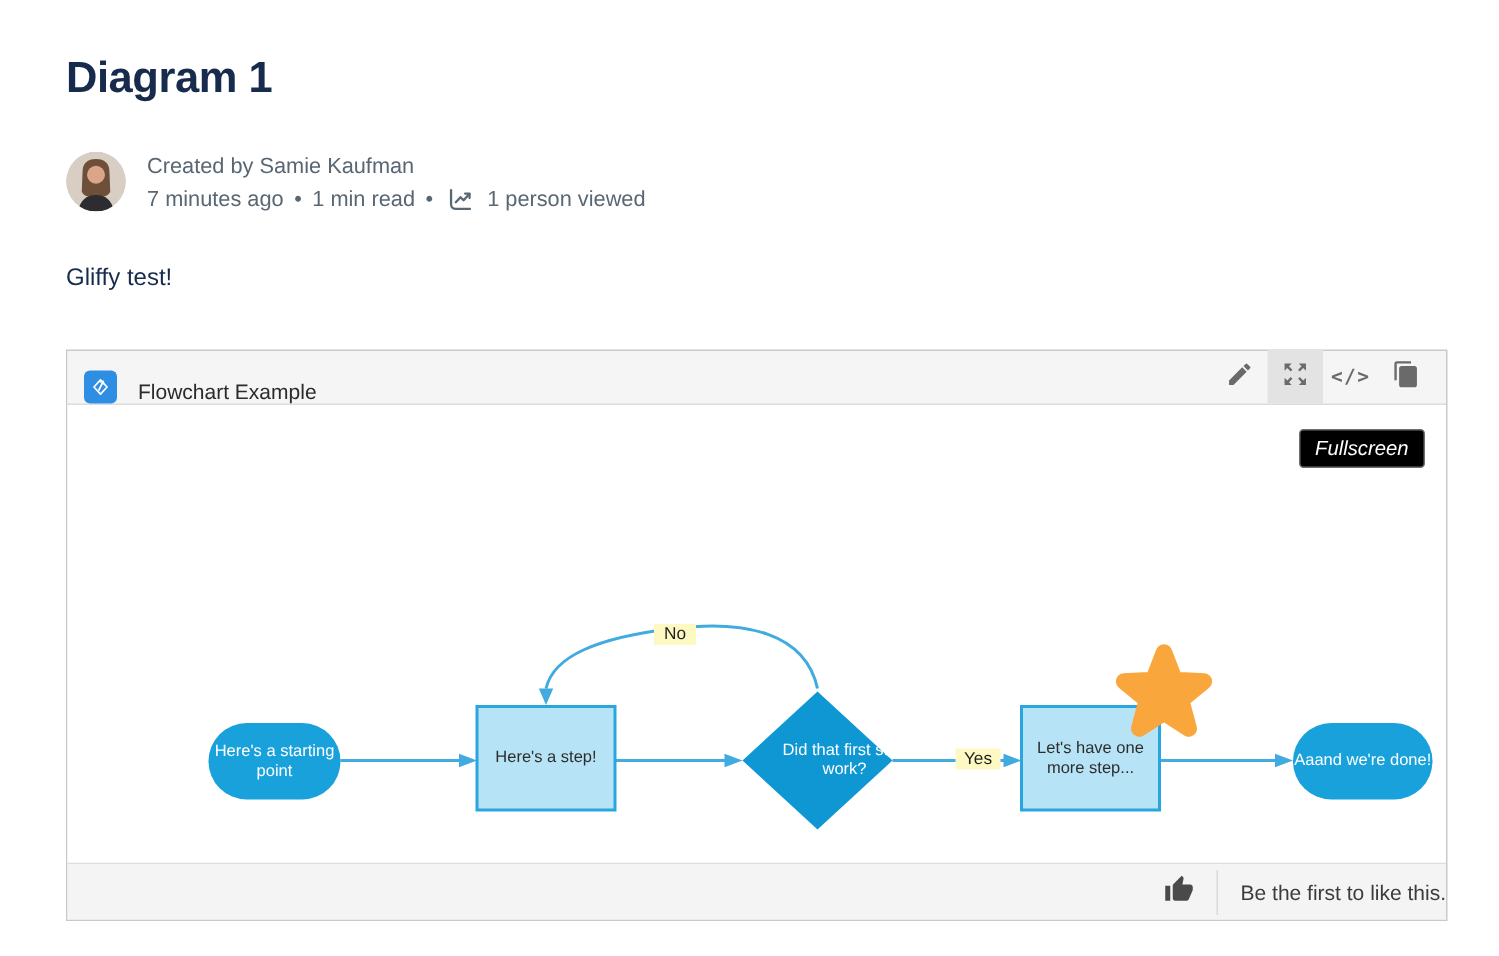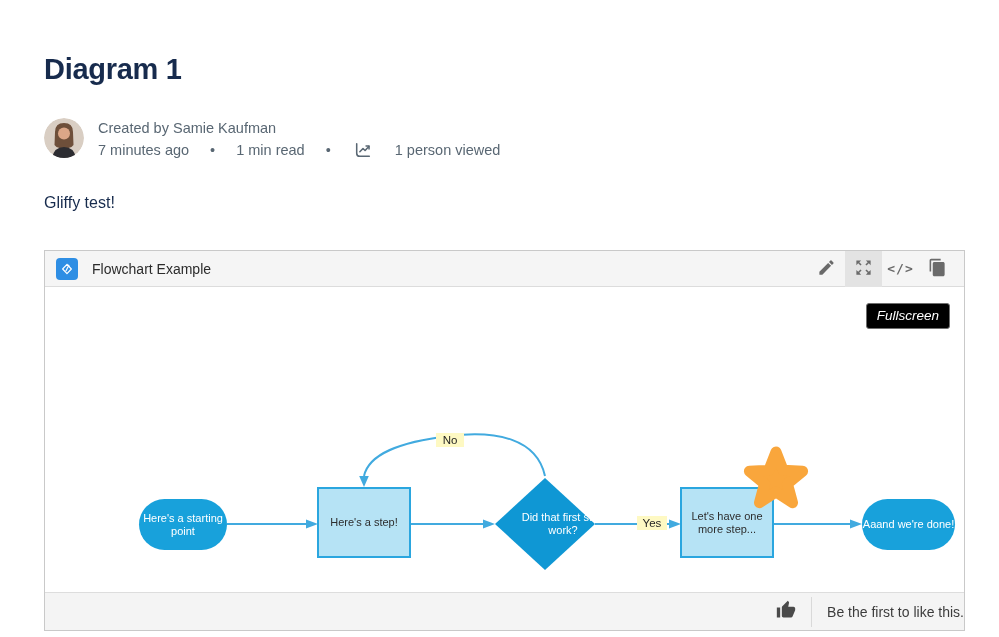--- a/index.html
+++ b/index.html
@@ -9,7 +9,7 @@
          padding:30px 34px 0 44px; }
 
   
-  .page-title { font-size:29px; font-weight:700; color:#172B4D; letter-spacing:-0.3px; margin:23px 0 32px; }
+  .page-title { font-size:29px; font-weight:700; color:#172B4D; letter-spacing:-0.3px; margin:6px 0 32px; }
 
   .byline { display:flex; align-items:flex-start; gap:14px; margin-bottom:34px; }
   .avatar { width:40px; height:40px; border-radius:50%; overflow:hidden; flex:0 0 auto; cursor:pointer; }

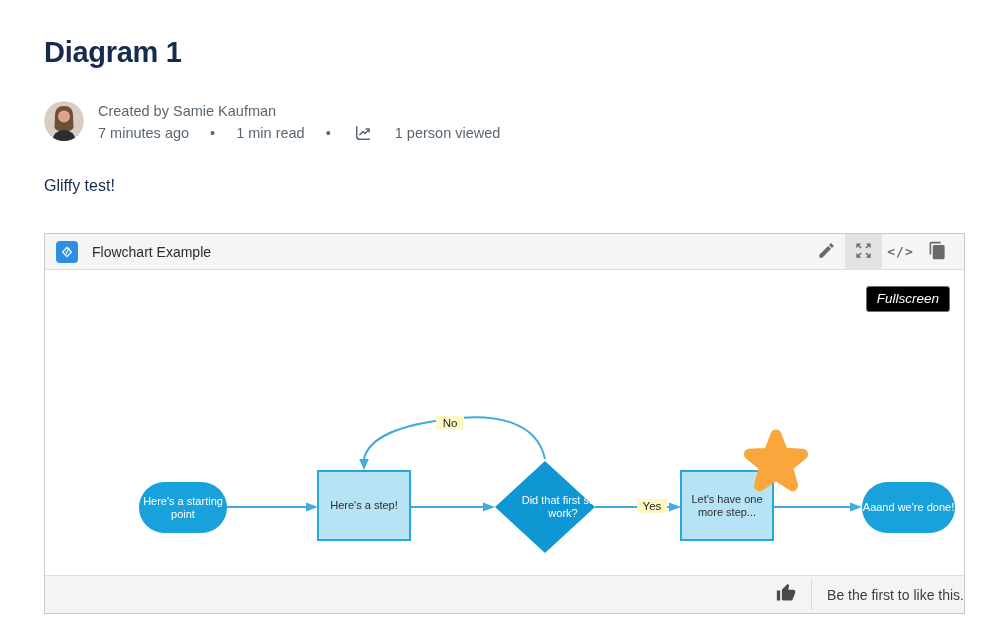--- a/index.html
+++ b/index.html
@@ -14,7 +14,7 @@
   .byline { display:flex; align-items:flex-start; gap:14px; margin-bottom:34px; }
   .avatar { width:40px; height:40px; border-radius:50%; overflow:hidden; flex:0 0 auto; cursor:pointer; }
   .byline-text { font-size:14.5px; color:#596773; line-height:20px; }
-  .byline-row2 { display:flex; align-items:center; gap:21px; margin-top:2px; }
+  .byline-row2 { display:flex; align-items:center; gap:7px; margin-top:2px; }
   .author-link { color:#596773; cursor:pointer; }
   .views-icon { display:inline-flex; align-items:center; margin:0 2px 0 2px; }
   .dot { color:#596773; }

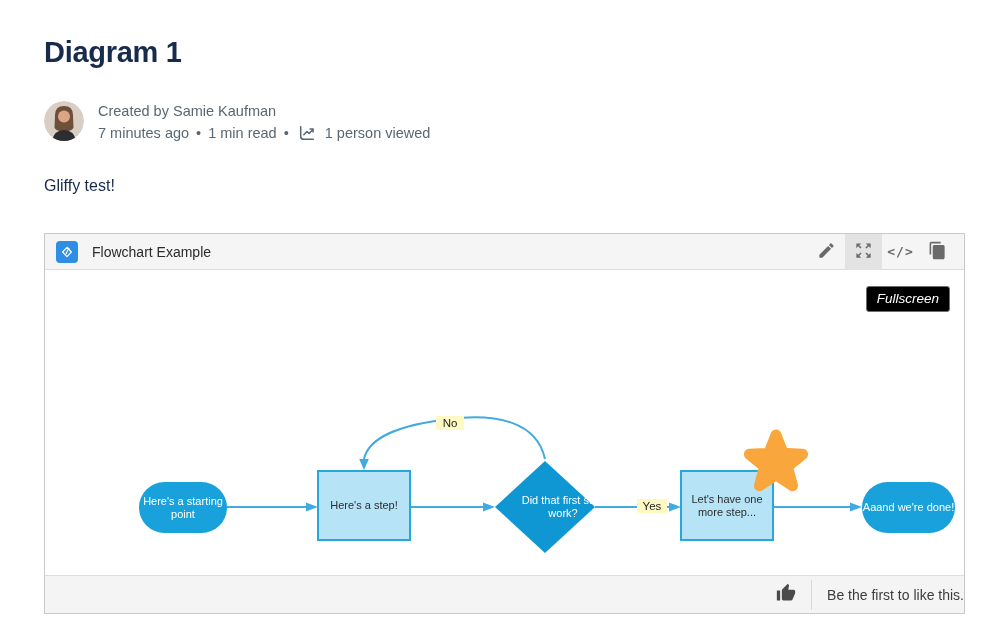--- a/index.html
+++ b/index.html
@@ -24,7 +24,7 @@
   
   .panel { position:relative; width:921px; border:1px solid #c9c9c9; background:#fff; }
   .panel-header { height:36px; background:#f5f5f5; border-bottom:1px solid #dcdcdc;
-                  display:flex; align-items:center; padding-left:11px; }
+                  display:flex; align-items:flex-end; padding-left:11px; }
   .gliffy-badge { width:22px; height:22px; border-radius:4px; background:#2E8EE4;
                   display:flex; align-items:center; justify-content:center; margin-right:14px; }
   .embed-title { font-size:14px; color:#2b2b2b; }

